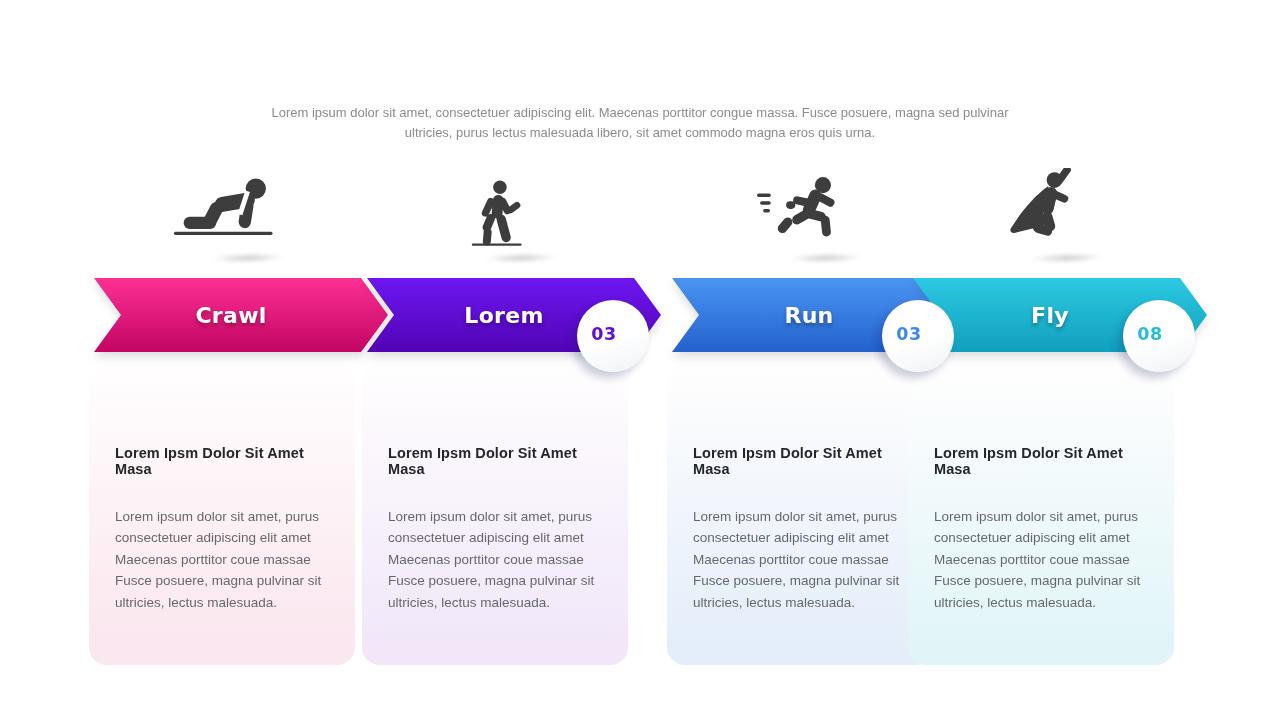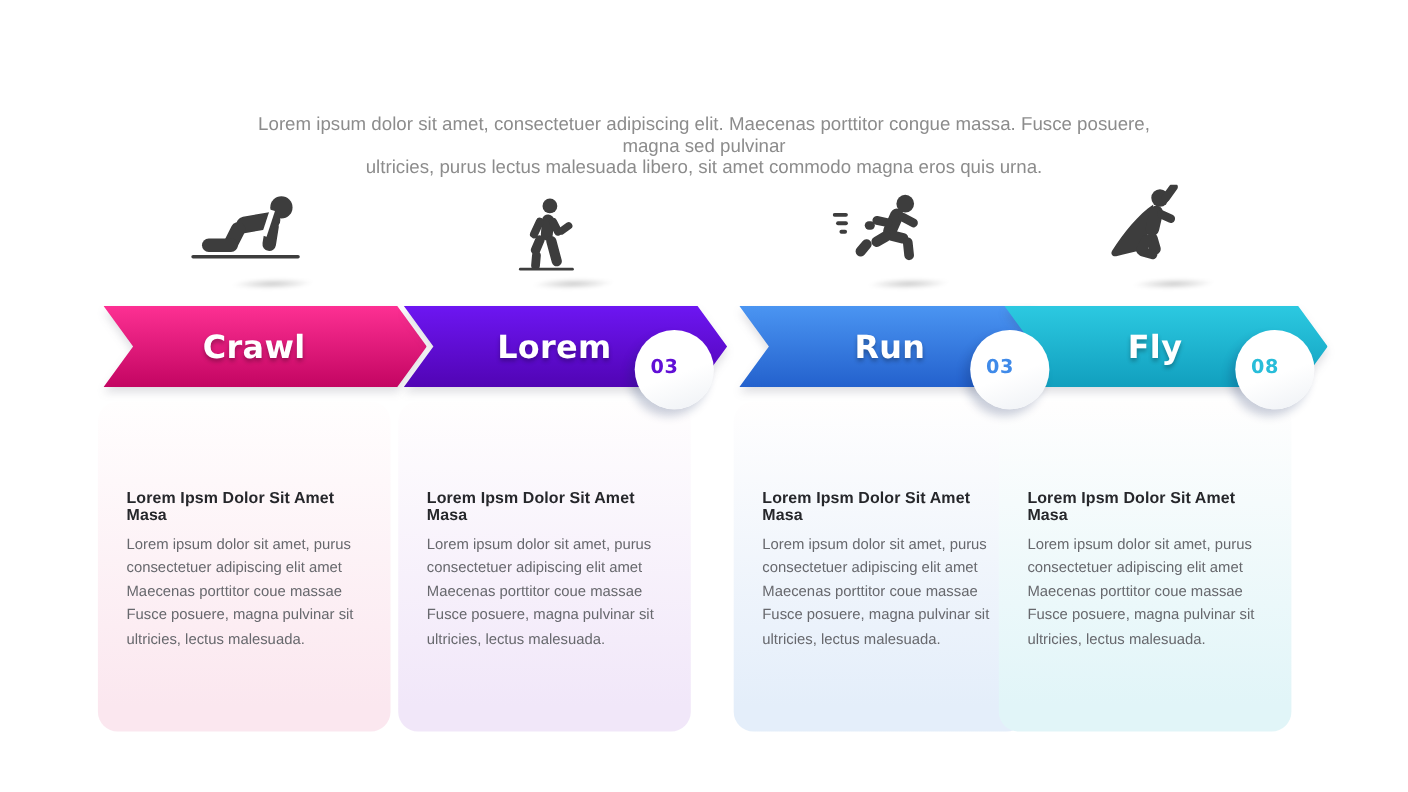--- a/index.html
+++ b/index.html
@@ -12,7 +12,7 @@
          font-family:"DejaVu Sans",sans-serif;font-weight:bold;font-size:38px;
          letter-spacing:.2px;color:var(--title-color,#0d0d0d);}
   .subtitle{position:absolute;top:103px;left:50%;transform:translateX(-50%);margin:0;
-            width:840px;text-align:center;font-size:17px;line-height:19.5px;
+            width:840px;text-align:center;font-size:13px;line-height:19.5px;
             color:var(--subtitle-color,#8c8c8c);white-space:pre-line;}
 
   

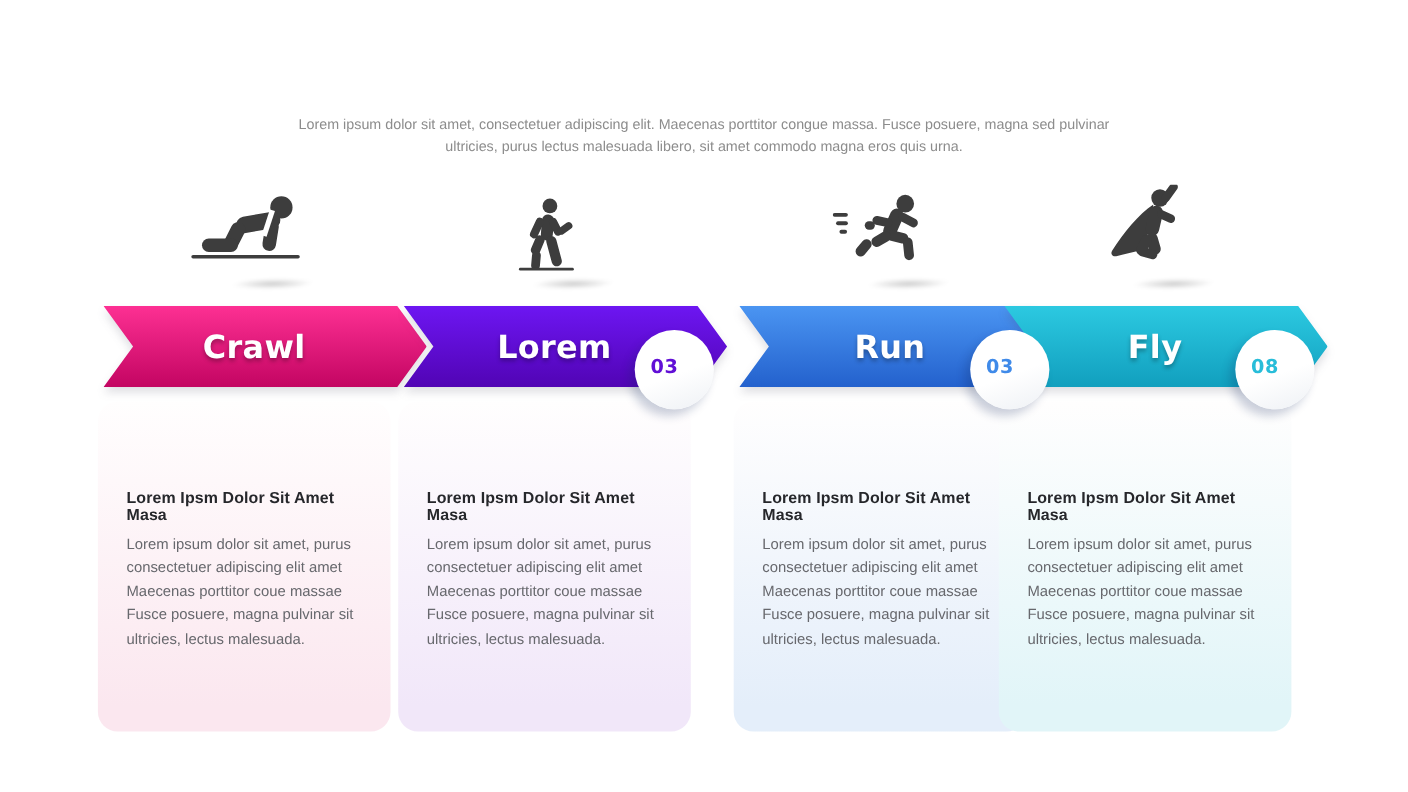--- a/index.html
+++ b/index.html
@@ -35,7 +35,7 @@
           background:linear-gradient(180deg,var(--top) 0%,var(--bottom) 100%);
           display:flex;align-items:center;justify-content:center;}
   .banner-label{color:#fff;font-family:"DejaVu Sans",sans-serif;font-weight:bold;
-                font-size:29px;letter-spacing:.3px;padding-right:14px;
+                font-size:22px;letter-spacing:.3px;padding-right:14px;
                 text-shadow:0 3px 4px rgba(0,0,0,.30);}
 
   

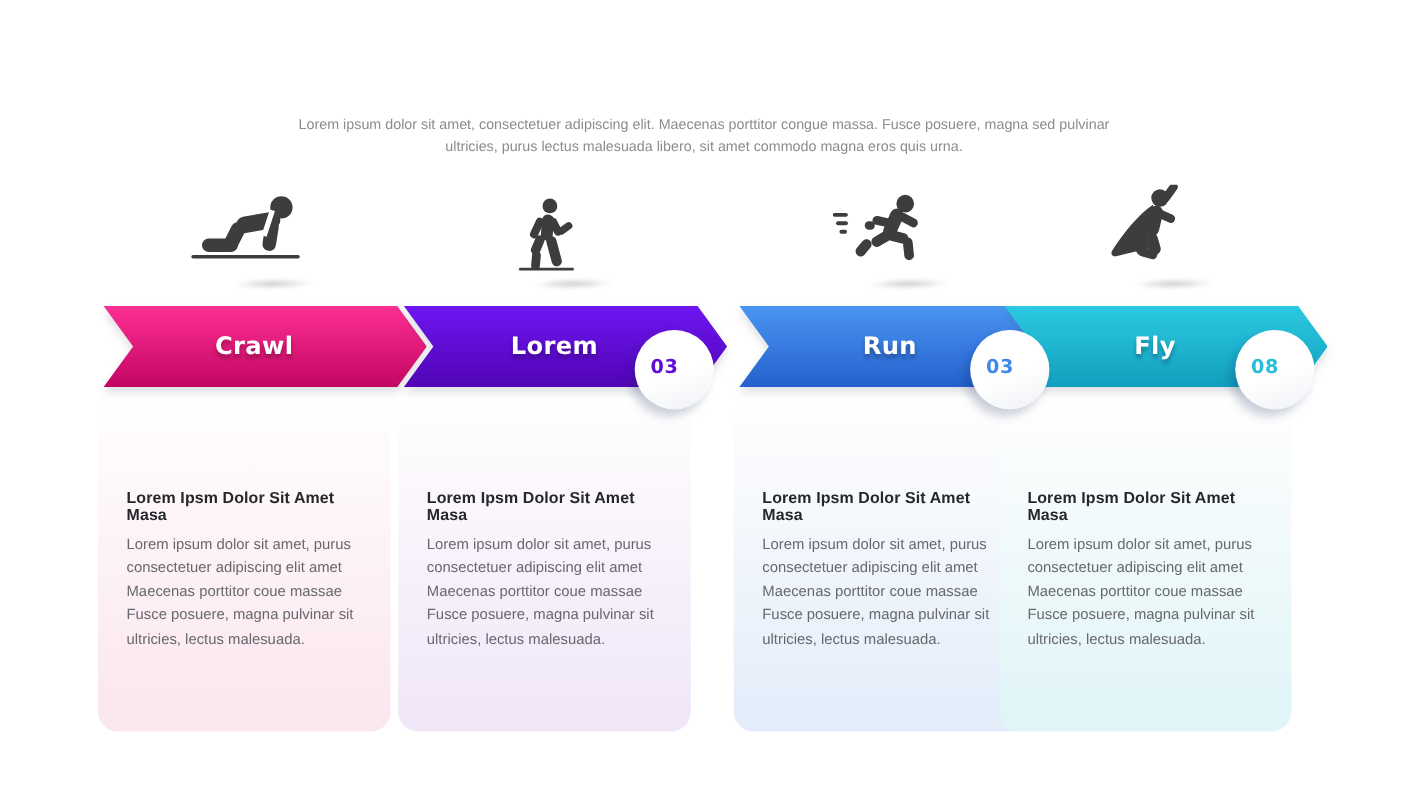--- a/index.html
+++ b/index.html
@@ -50,7 +50,7 @@
   .card{position:absolute;top:205px;left:1px;width:266px;height:300px;border-radius:18px;
         background:linear-gradient(180deg,#fffefe 0%,var(--card) 92%);z-index:1;
         padding:80px 26px 0;box-sizing:border-box;}
-  .card h3{margin:0 0 7px;font-size:14.5px;font-weight:bold;color:#26272b;letter-spacing:.1px;}
+  .card h3{margin:0 0 29px;font-size:14.5px;font-weight:bold;color:#26272b;letter-spacing:.1px;}
   .card p{margin:0;font-size:13.5px;line-height:21.4px;color:#67686d;white-space:pre-line;}
 </style>
 </head>

